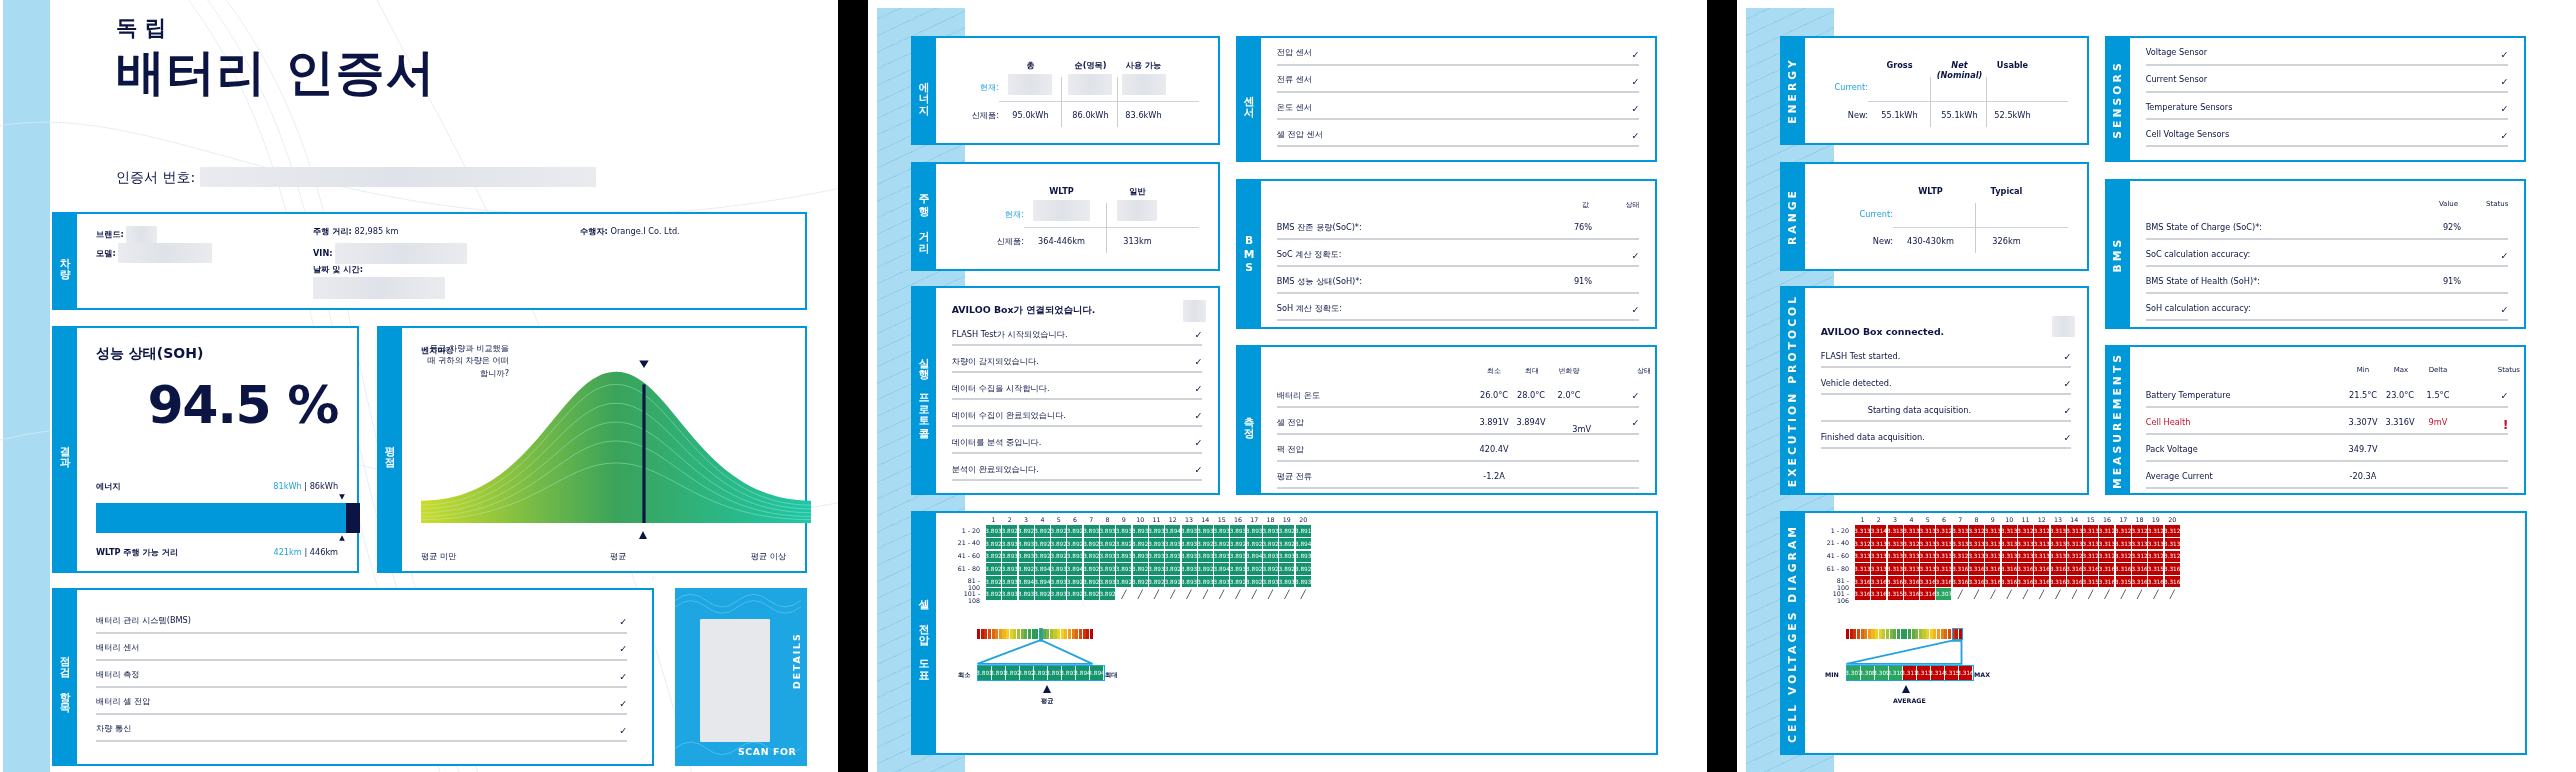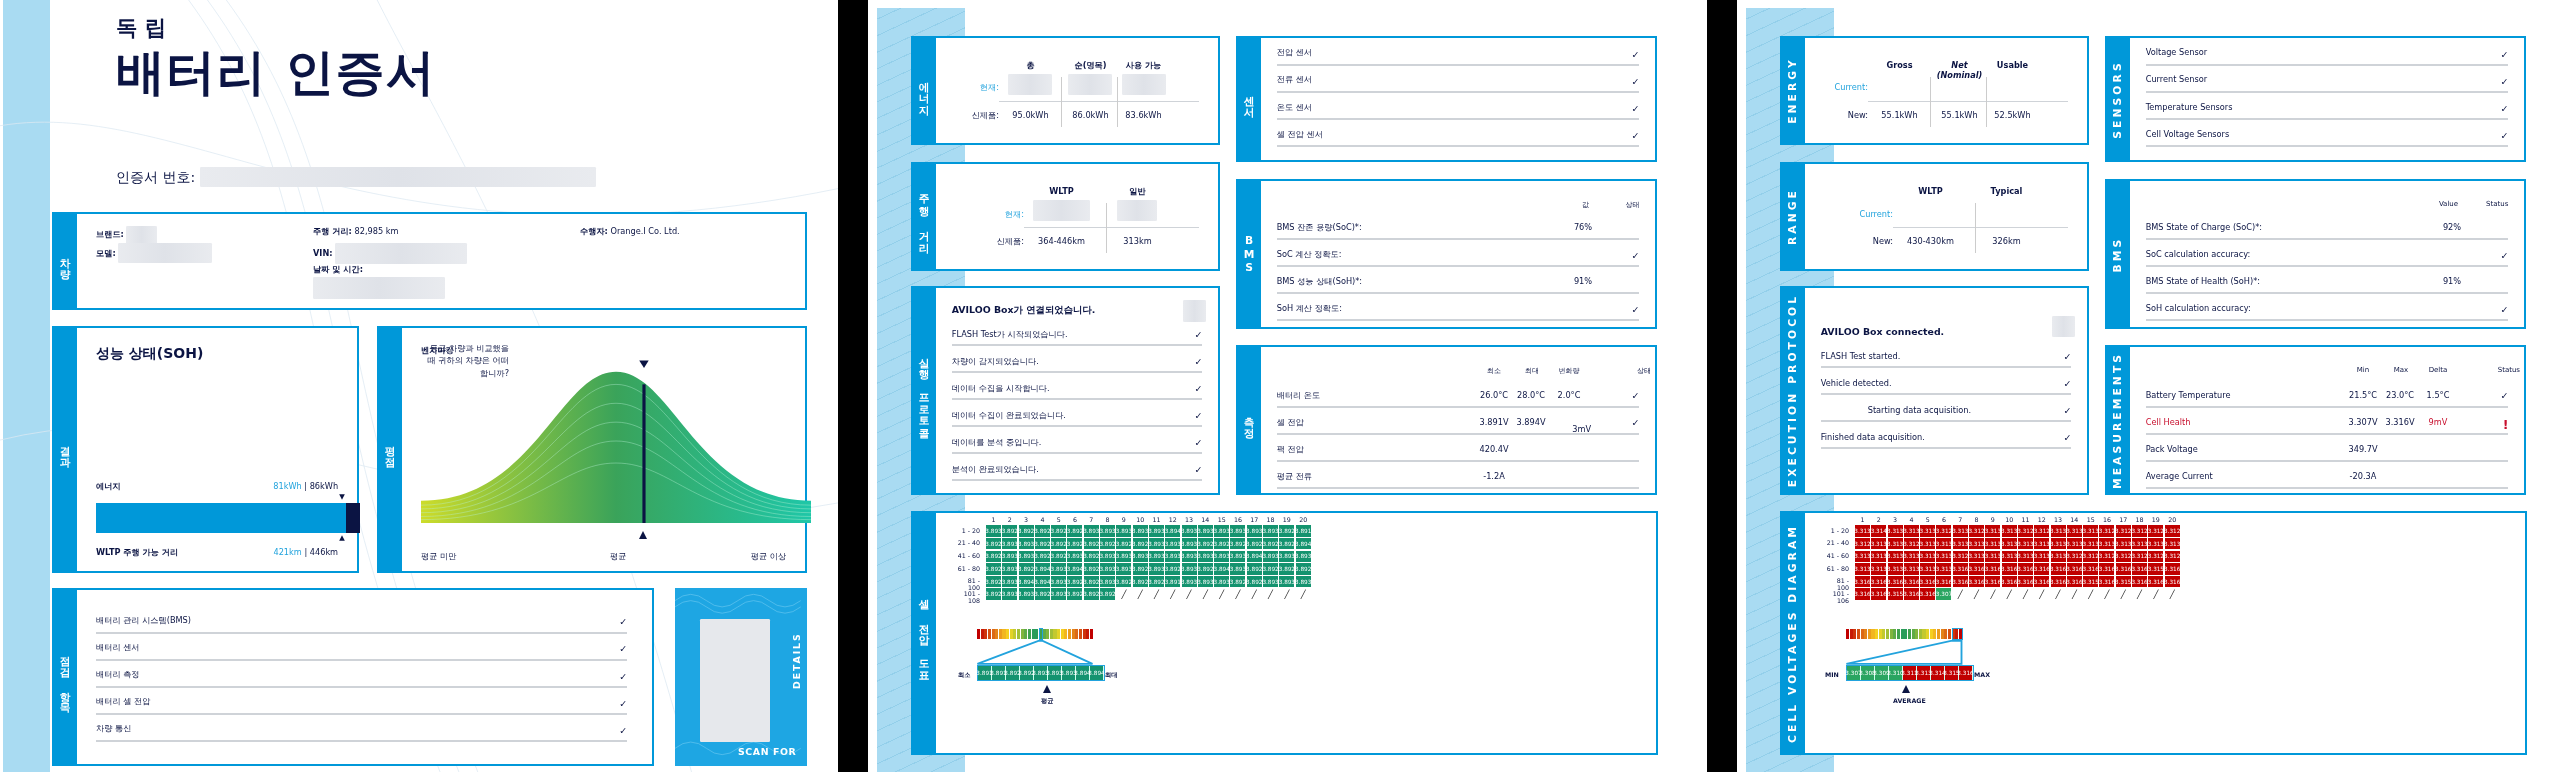--- a/index.html
+++ b/index.html
@@ -84,6 +84,7 @@
       </div>
     <div class="inner">
       <div class="abs bold" style="left:19px;top:17.6px;font-size:14px;">성능 상태(SOH)</div>
+      <div class="abs bold" style="right:19px;top:47px;font-size:52px;letter-spacing:-1.3px;">94.5 %</div>
       <div class="abs bold small" style="left:19px;top:153px;">에너지</div>
       <div class="abs small" style="right:19px;top:153px;"><span class="accent">81kWh</span><span> | </span><span>86kWh</span></div>
       <div class="abs tri-down" style="left:261px;top:165px;transform:scale(0.7);"></div>

